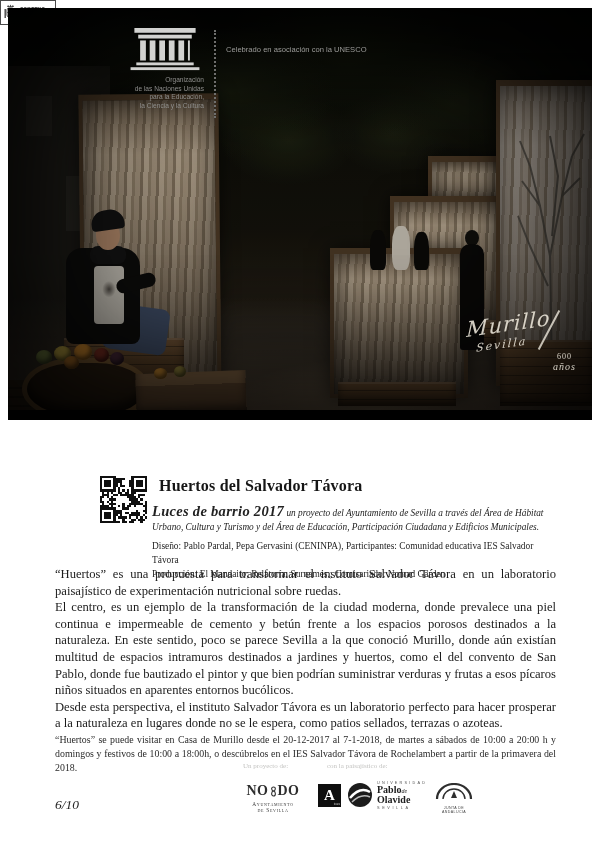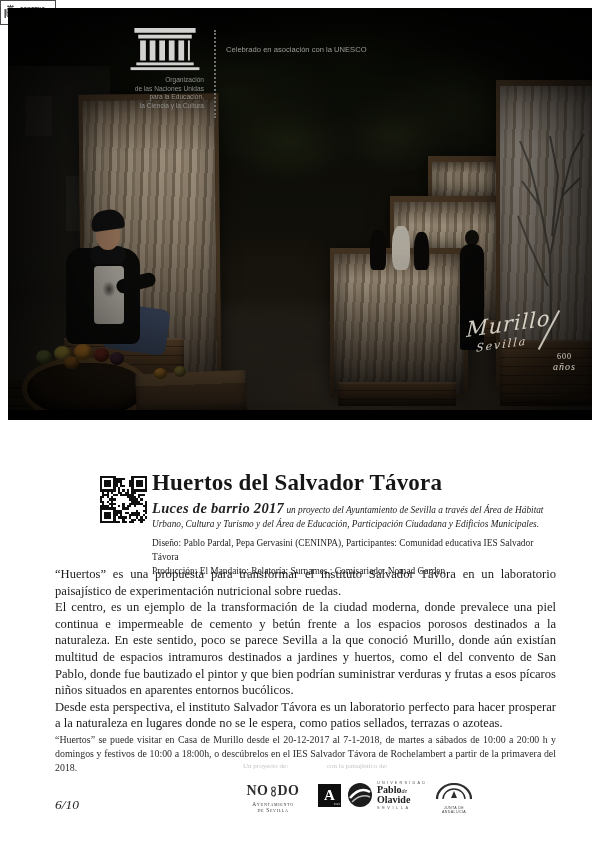--- a/index.html
+++ b/index.html
@@ -90,7 +90,7 @@
   
   .qr{position:absolute;left:100px;top:476px;width:47px;height:47px;}
   .head-block{position:absolute;left:152px;top:470px;width:408px;}
-  .doc-title{font-size:23px;font-weight:bold;letter-spacing:.2px;color:#161616;margin:0;}
+  .doc-title{font-size:16px;font-weight:bold;letter-spacing:.2px;color:#161616;margin:7px;}
   .subtitle{margin:3px 0 0 0;font-style:italic;font-size:9.3px;line-height:1.32;color:#222;}
   .subtitle-big{font-size:14.5px;font-weight:bold;letter-spacing:.3px;}
   .credits{margin-top:7px;font-size:9.4px;line-height:1.48;color:#1d1d1d;}

